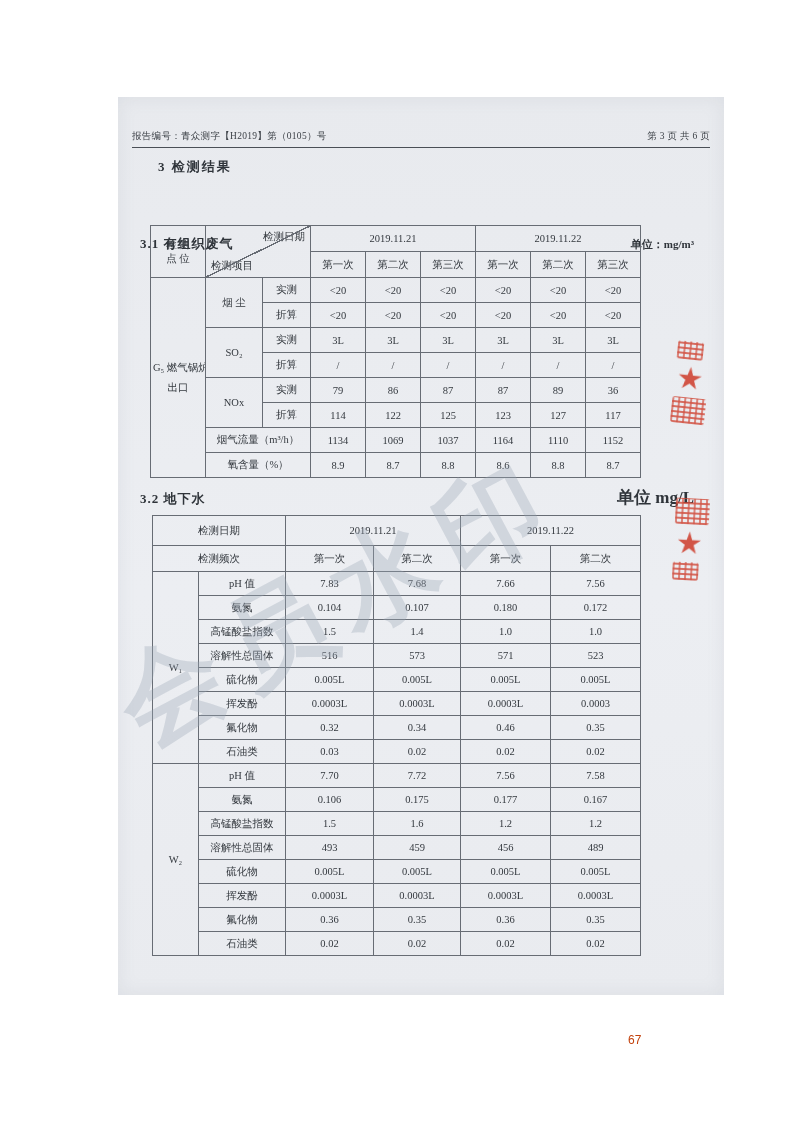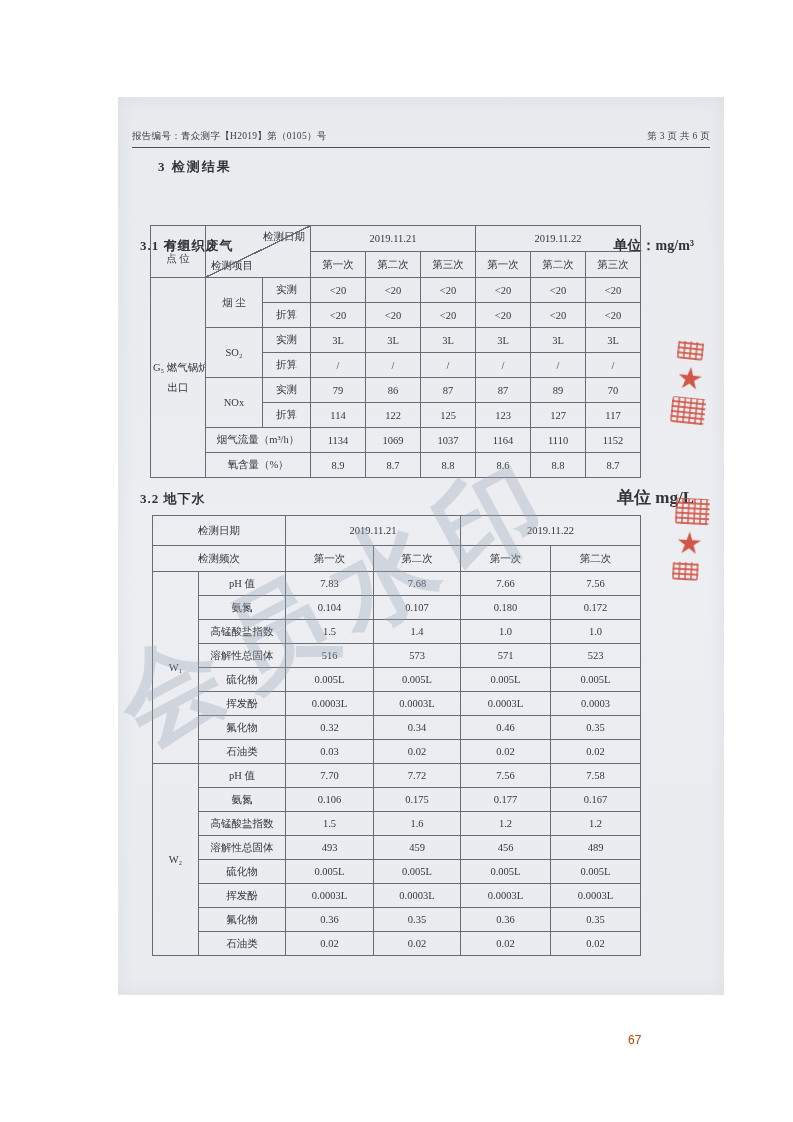--- a/index.html
+++ b/index.html
@@ -30,7 +30,7 @@
     font-weight:bold;color:#2f343a;
   }
   .sub-row1 .t{font-size:13px;letter-spacing:1px;margin-top:8px;}
-  .sub-row1 .u{font-size:14px;margin-top:45px;}
+  .sub-row1 .u{font-size:11px;margin-top:45px;}
   .sub-row2{
     position:absolute;left:22px;right:30px;top:389px;
     display:flex;justify-content:space-between;align-items:baseline;

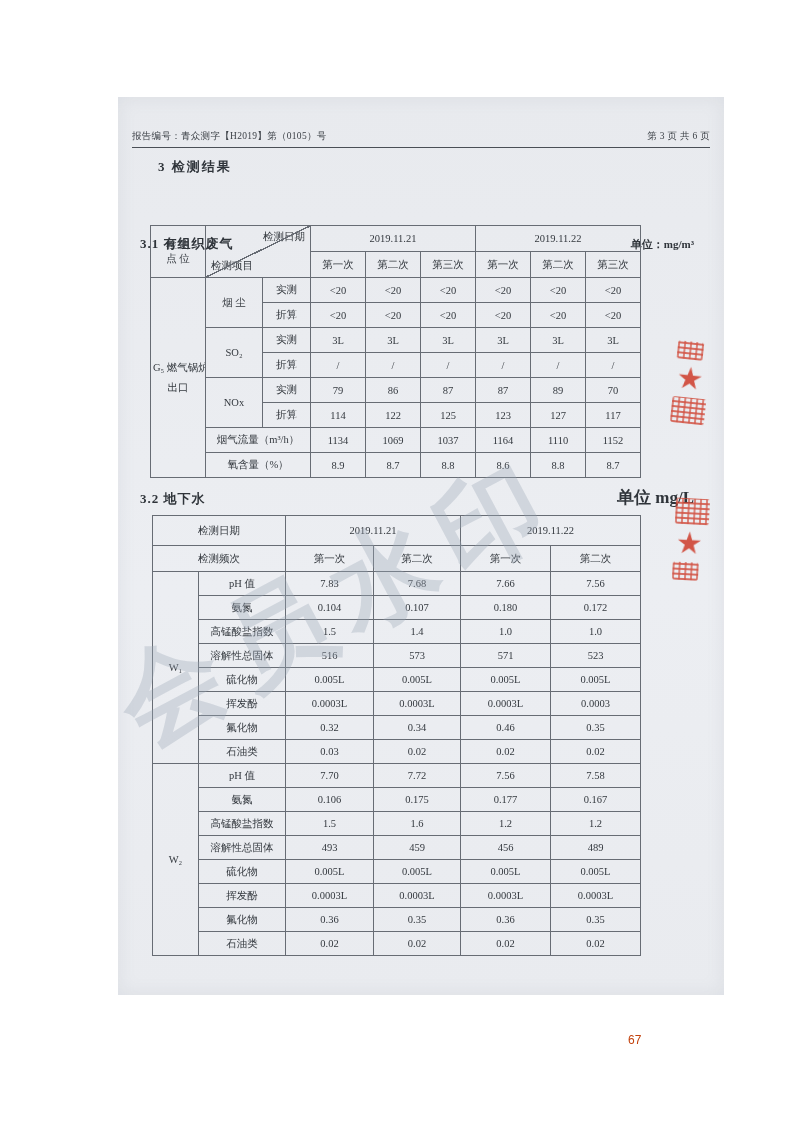--- a/index.html
+++ b/index.html
@@ -182,7 +182,7 @@
           <td>87</td>
           <td>87</td>
           <td>89</td>
-          <td>70</td>
+          <td>36</td>
         </tr>
         <tr class="drow">
           <td>折算</td>

